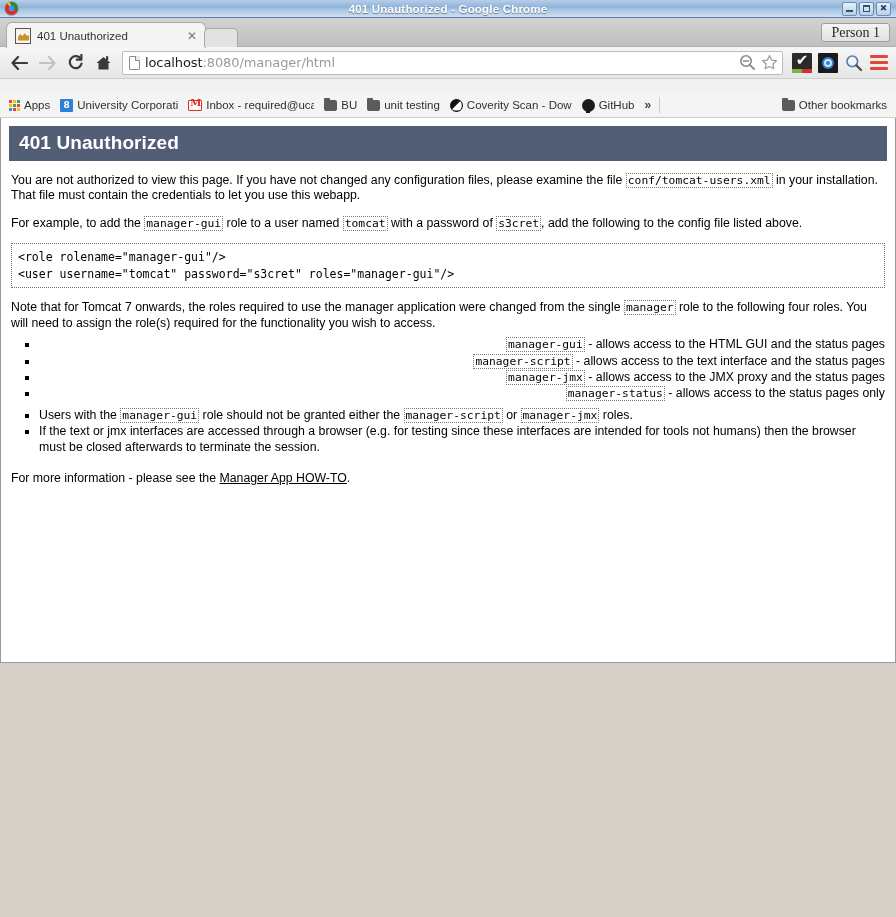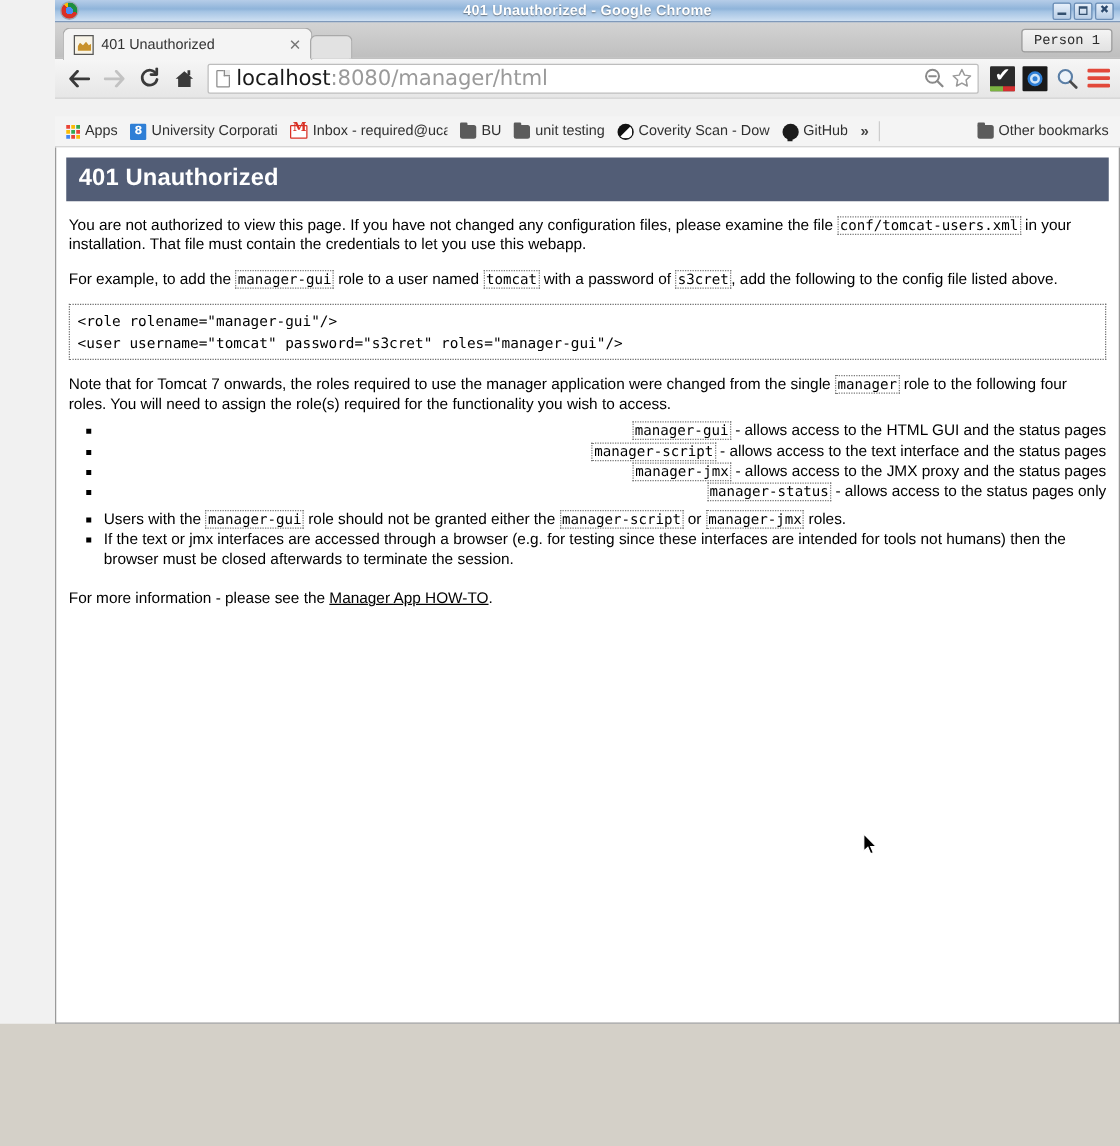--- a/index.html
+++ b/index.html
@@ -12,12 +12,11 @@
   }
 
   #window {
-    width: 896px; height: 819px;
+    width: 896px; height: 663px;
     position: relative;
     display: flex;
     flex-direction: column;
     background: #f1f1f1;
-    padding-left: 44px;
   }
 
   

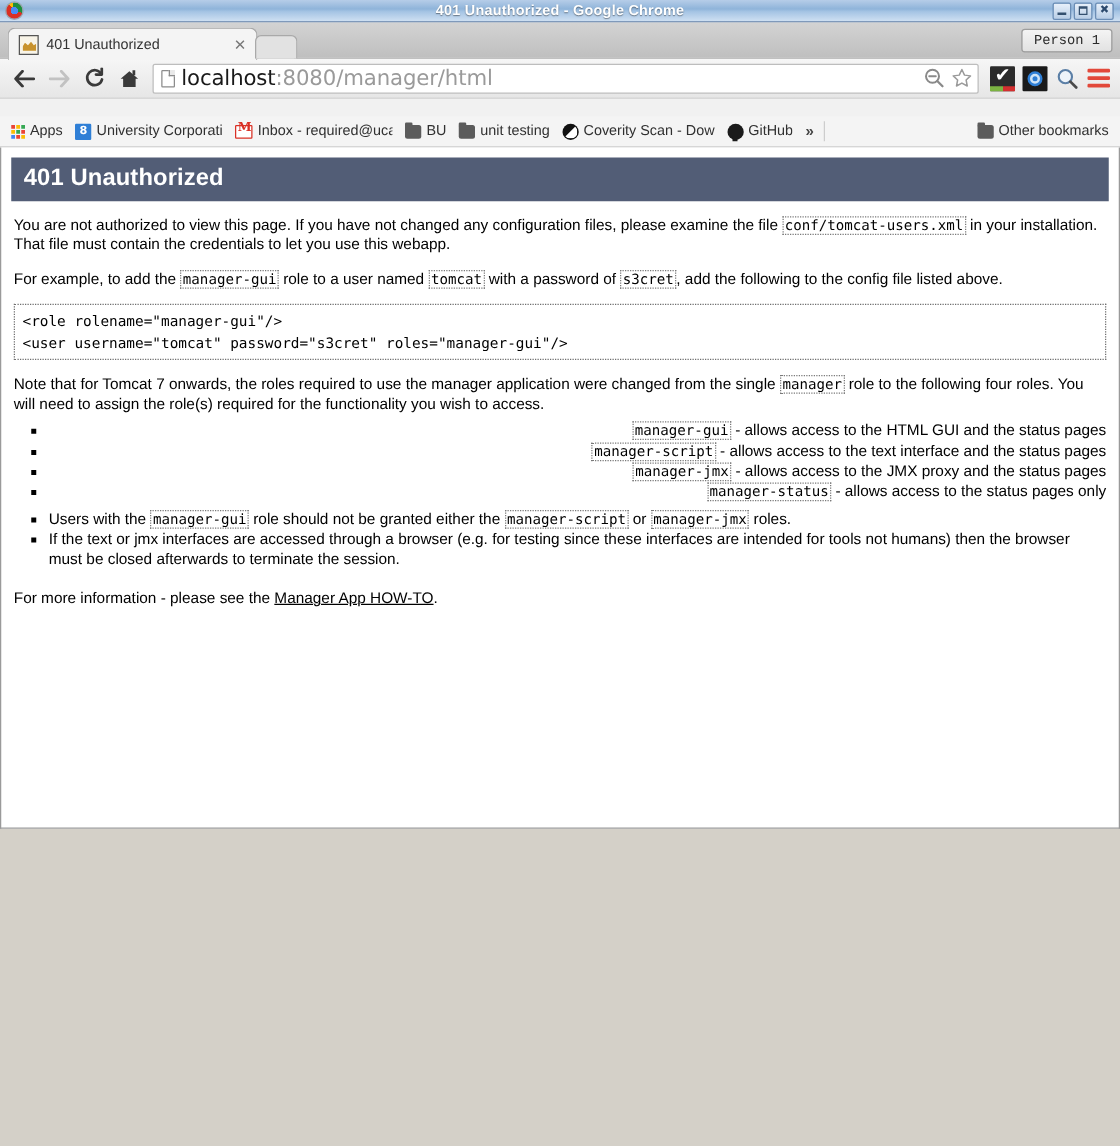--- a/index.html
+++ b/index.html
@@ -149,11 +149,11 @@
     background: linear-gradient(to bottom, #f4f4f4, #e2e2e2);
     border: 1px solid #9d9d9d;
     border-radius: 3px;
-    font-size: 11px;
+    font-size: 14px;
     color: #2a2a2a;
     display: flex;
     align-items: center;
-    font-family: Liberation Mono, monospace;
+    font-family: Liberation Serif, serif;
   }
 
   

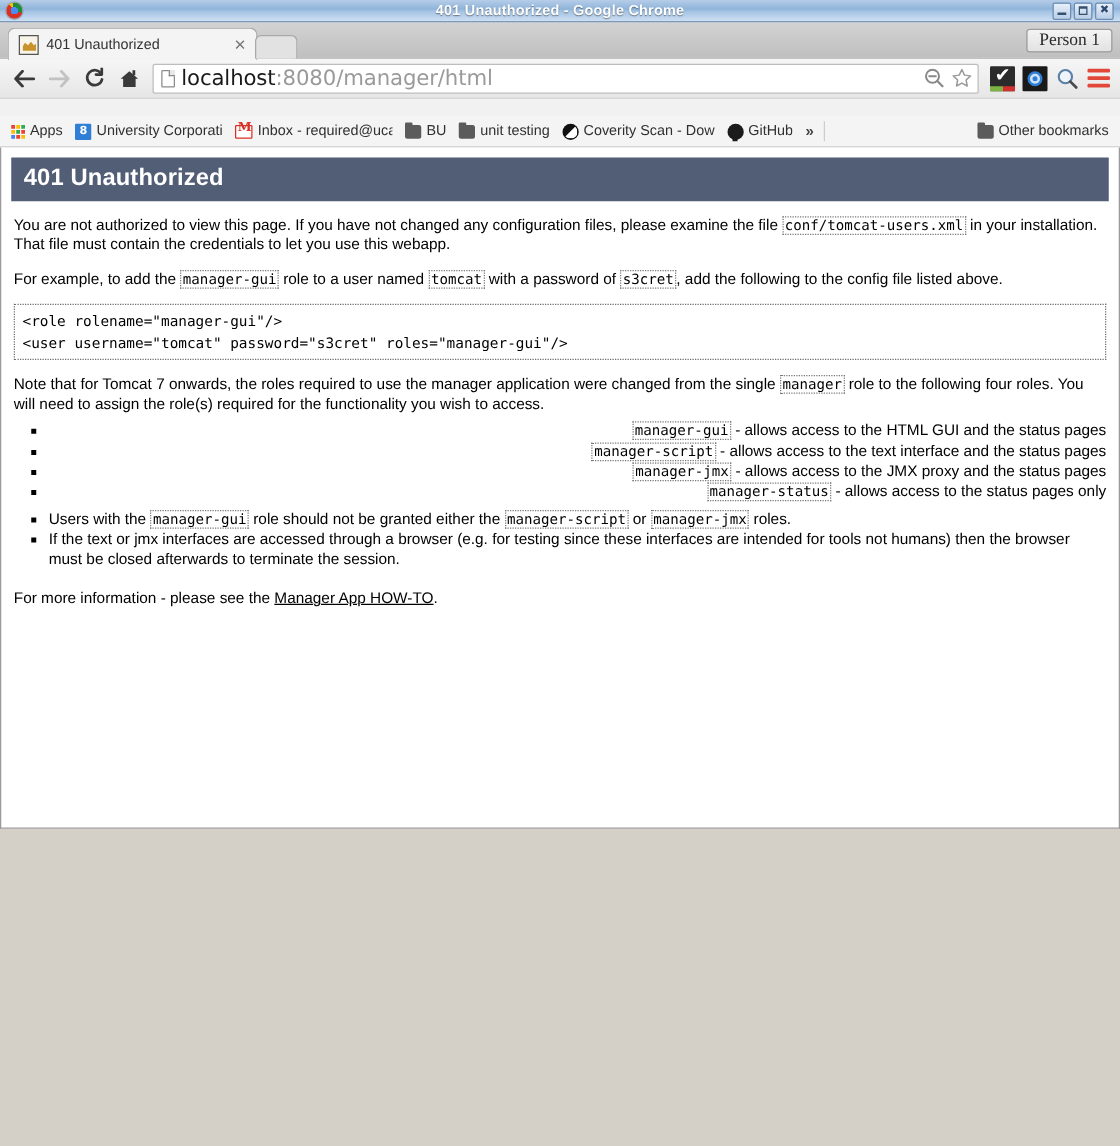--- a/index.html
+++ b/index.html
@@ -204,7 +204,7 @@
     border-bottom: 1px solid #8c8c8c;
   }
   #url-text {
-    font-size: 17px;
+    font-size: 13px;
     color: #9a9a9a;
     white-space: nowrap;
     overflow: hidden;

